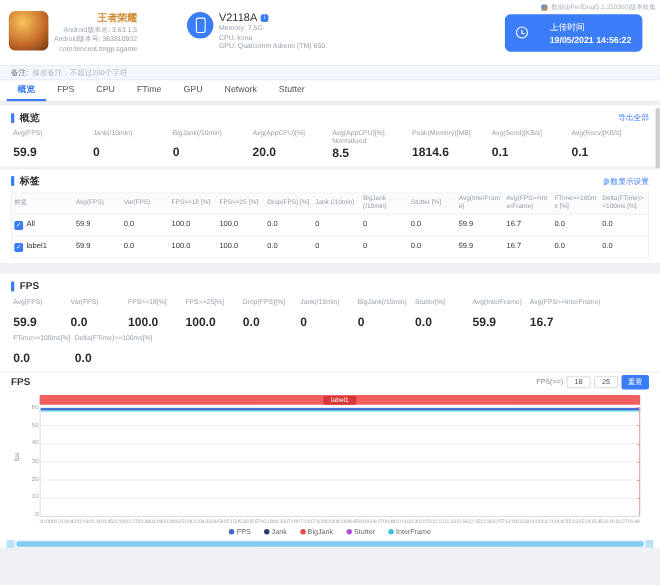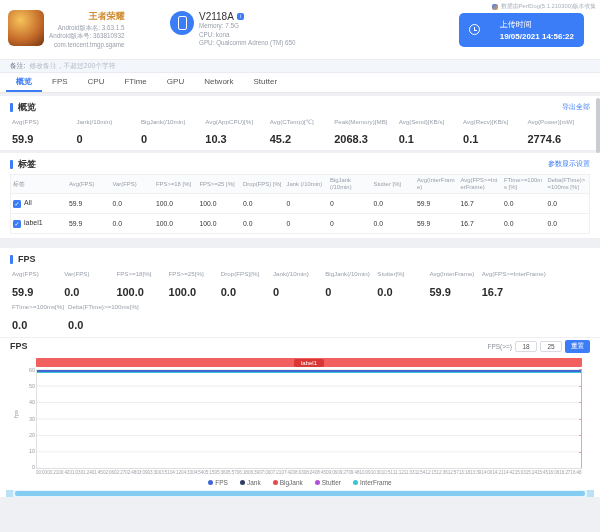--- a/index.html
+++ b/index.html
@@ -219,7 +219,7 @@
 
       <div class="stat">
         <div class="stat-label">Avg(AppCPU)[%]</div>
-        <div class="stat-value">10.3</div>
+        <div class="stat-value">20.0</div>
       </div>
 
       <div class="stat">

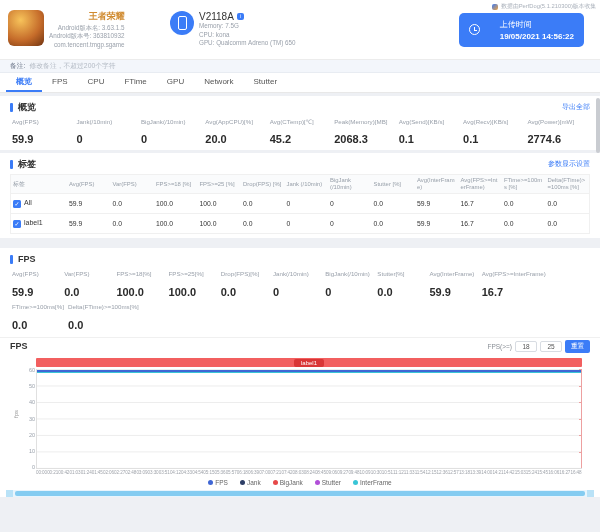--- a/index.html
+++ b/index.html
@@ -222,10 +222,6 @@
         <div class="stat-value">20.0</div>
       </div>
 
-      <div class="stat">
-        <div class="stat-label">Avg(CTemp)[℃]</div>
-        <div class="stat-value">45.2</div>
-      </div>
 
 
       <div class="stat">

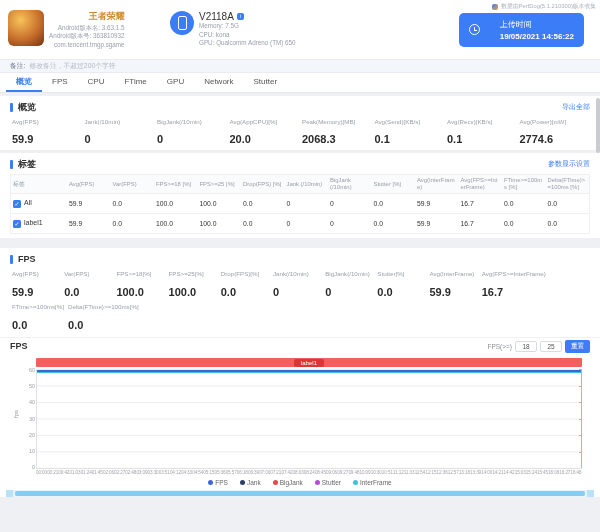--- a/index.html
+++ b/index.html
@@ -223,6 +223,10 @@
       </div>
 
 
+      <div class="stat">
+        <div class="stat-label">Avg(AppCPU)[%] Normalized</div>
+        <div class="stat-value">8.5</div>
+      </div>
 
       <div class="stat">
         <div class="stat-label">Peak(Memory)[MB]</div>

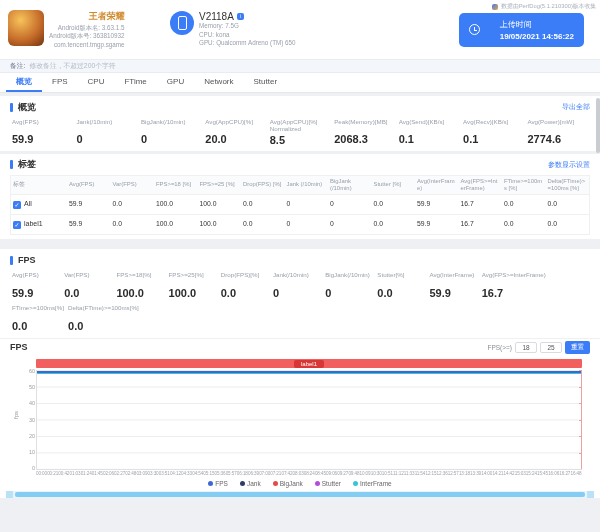--- a/index.html
+++ b/index.html
@@ -230,7 +230,7 @@
 
       <div class="stat">
         <div class="stat-label">Peak(Memory)[MB]</div>
-        <div class="stat-value">2068.3</div>
+        <div class="stat-value">1814.6</div>
       </div>
 
       <div class="stat">

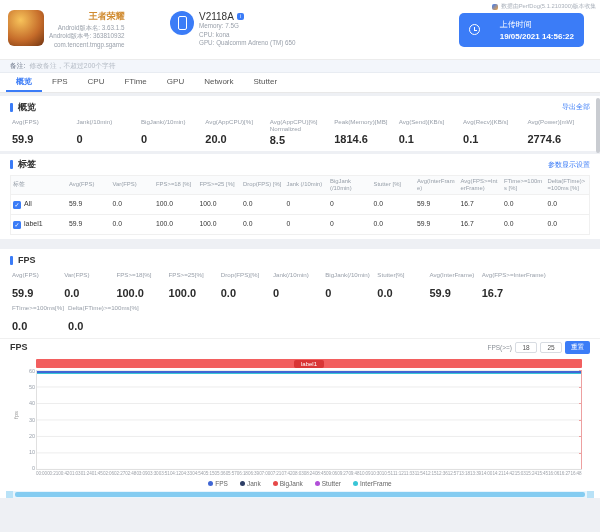--- a/index.html
+++ b/index.html
@@ -243,10 +243,6 @@
         <div class="stat-value">0.1</div>
       </div>
 
-      <div class="stat">
-        <div class="stat-label">Avg(Power)[mW]</div>
-        <div class="stat-value">2774.6</div>
-      </div>
     </div>
 </section>
 

